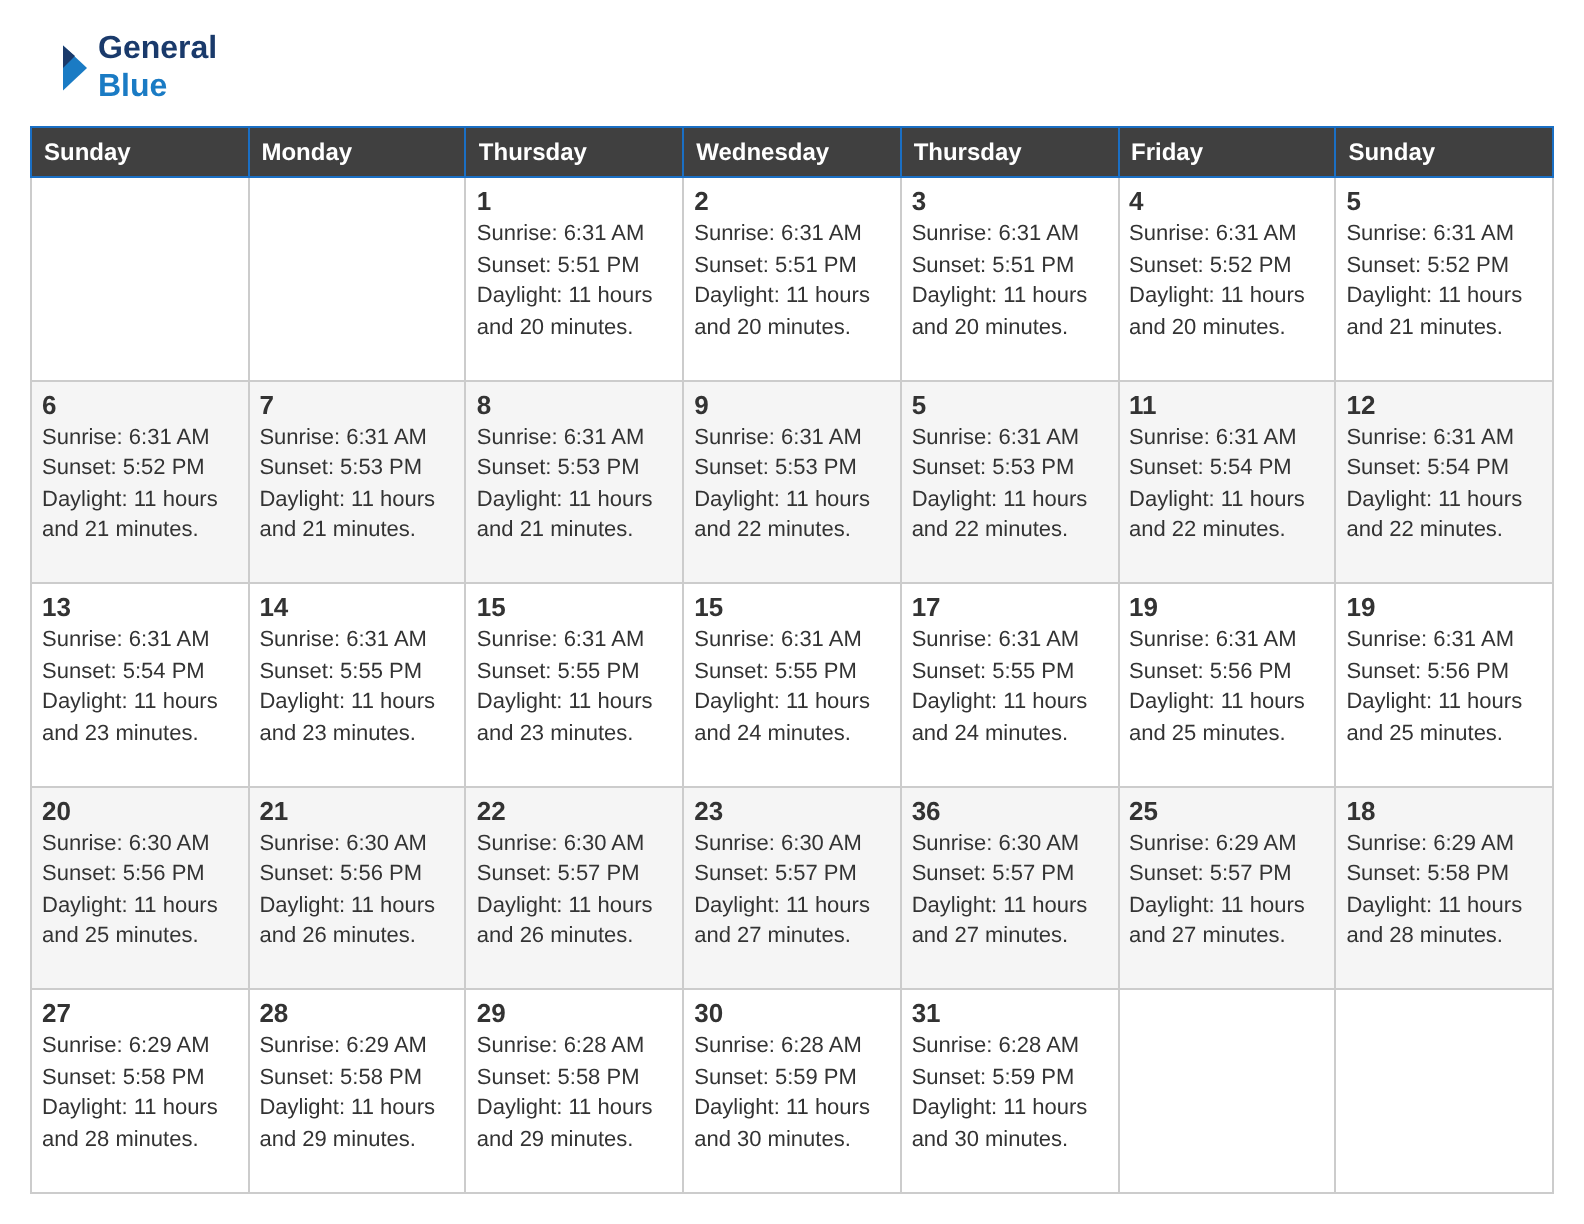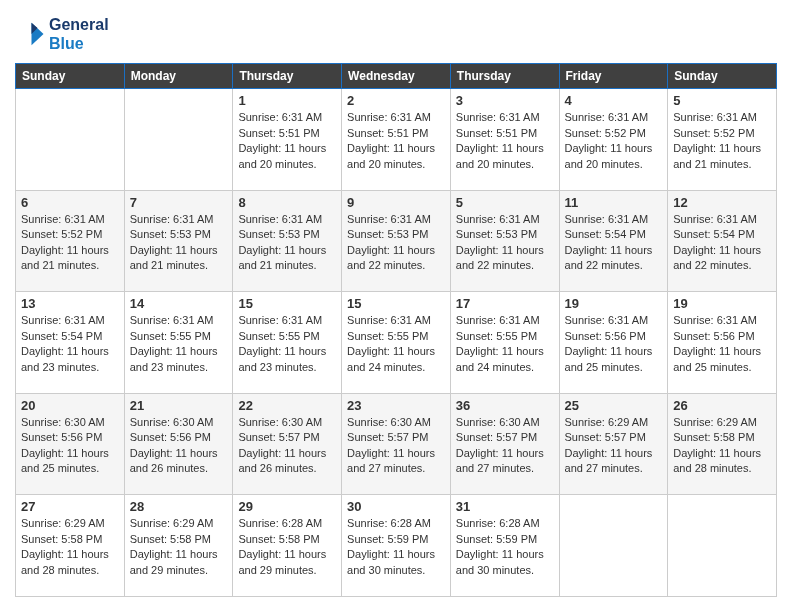--- a/index.html
+++ b/index.html
@@ -306,7 +306,7 @@
 and 27 minutes.</div>
           </td>
           <td>
-            <span class="day-number">26</span>
+            <span class="day-number">18</span>
             <div class="day-info" style="white-space: pre-line;">Sunrise: 6:29 AM
 Sunset: 5:58 PM
 Daylight: 11 hours

